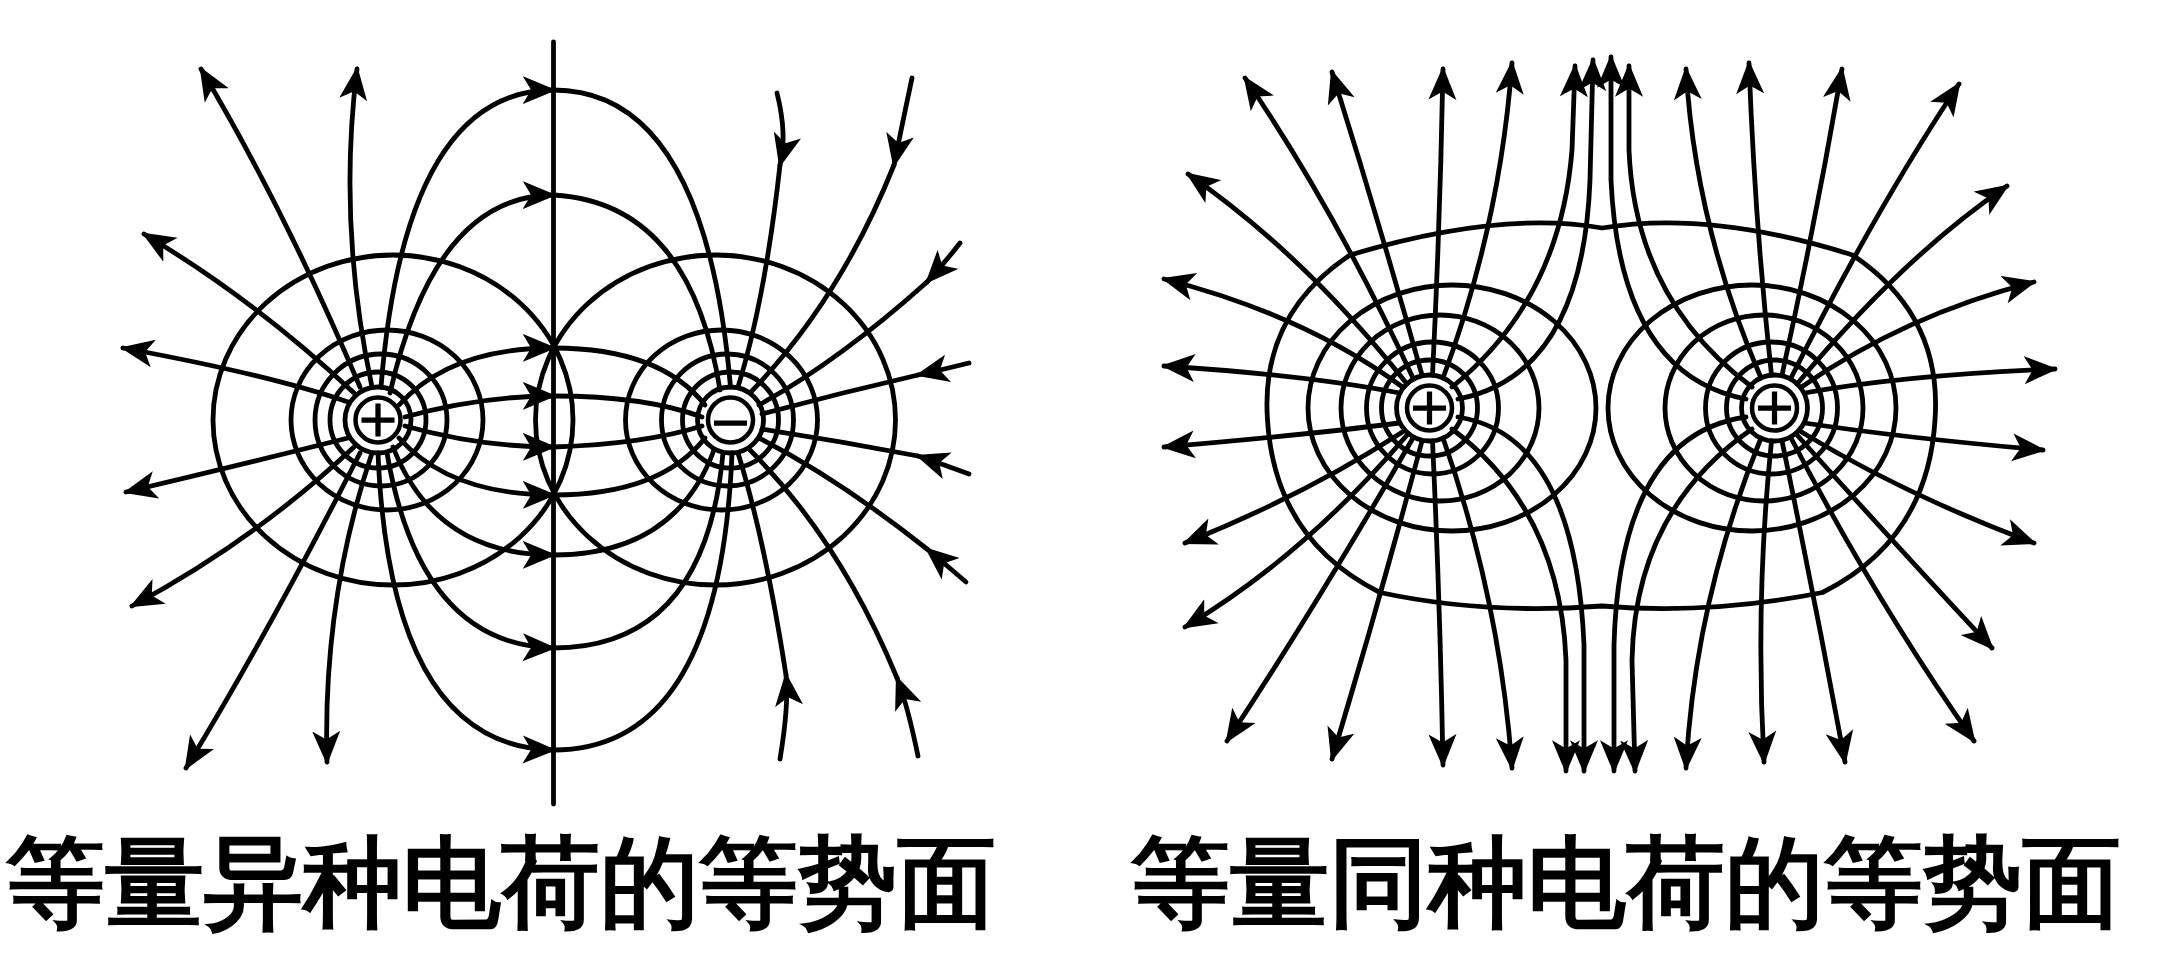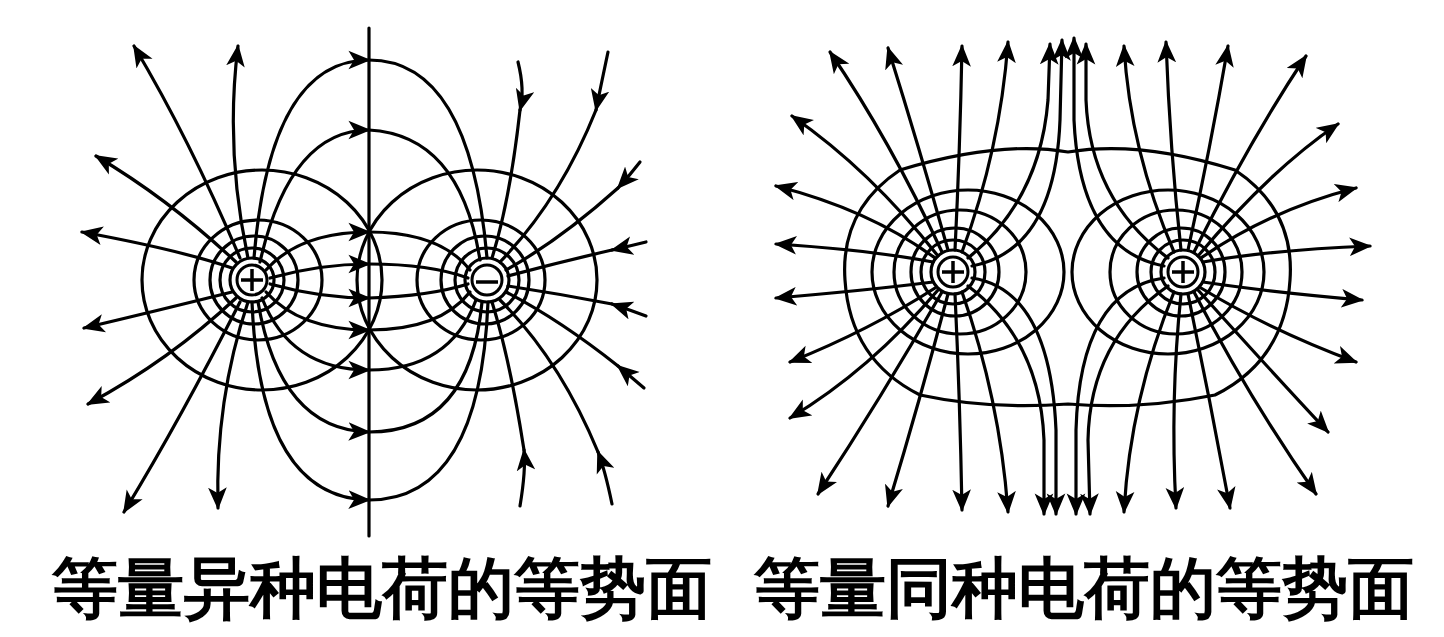--- a/index.html
+++ b/index.html
@@ -13,7 +13,7 @@
     font-family: "DejaVu Serif", serif; font-weight: bold;
     font-size: 66px; line-height: 80px; color: #000; white-space: nowrap; letter-spacing: 0px;
   }
-  #left-caption { left: 4px; margin-left: 48px; }
+  #left-caption { left: 4px; }
   #right-caption { left: 34px; }
   .line { fill: none; stroke: #000; stroke-width: 3.2; stroke-linecap: round; stroke-linejoin: round; }
 </style>

